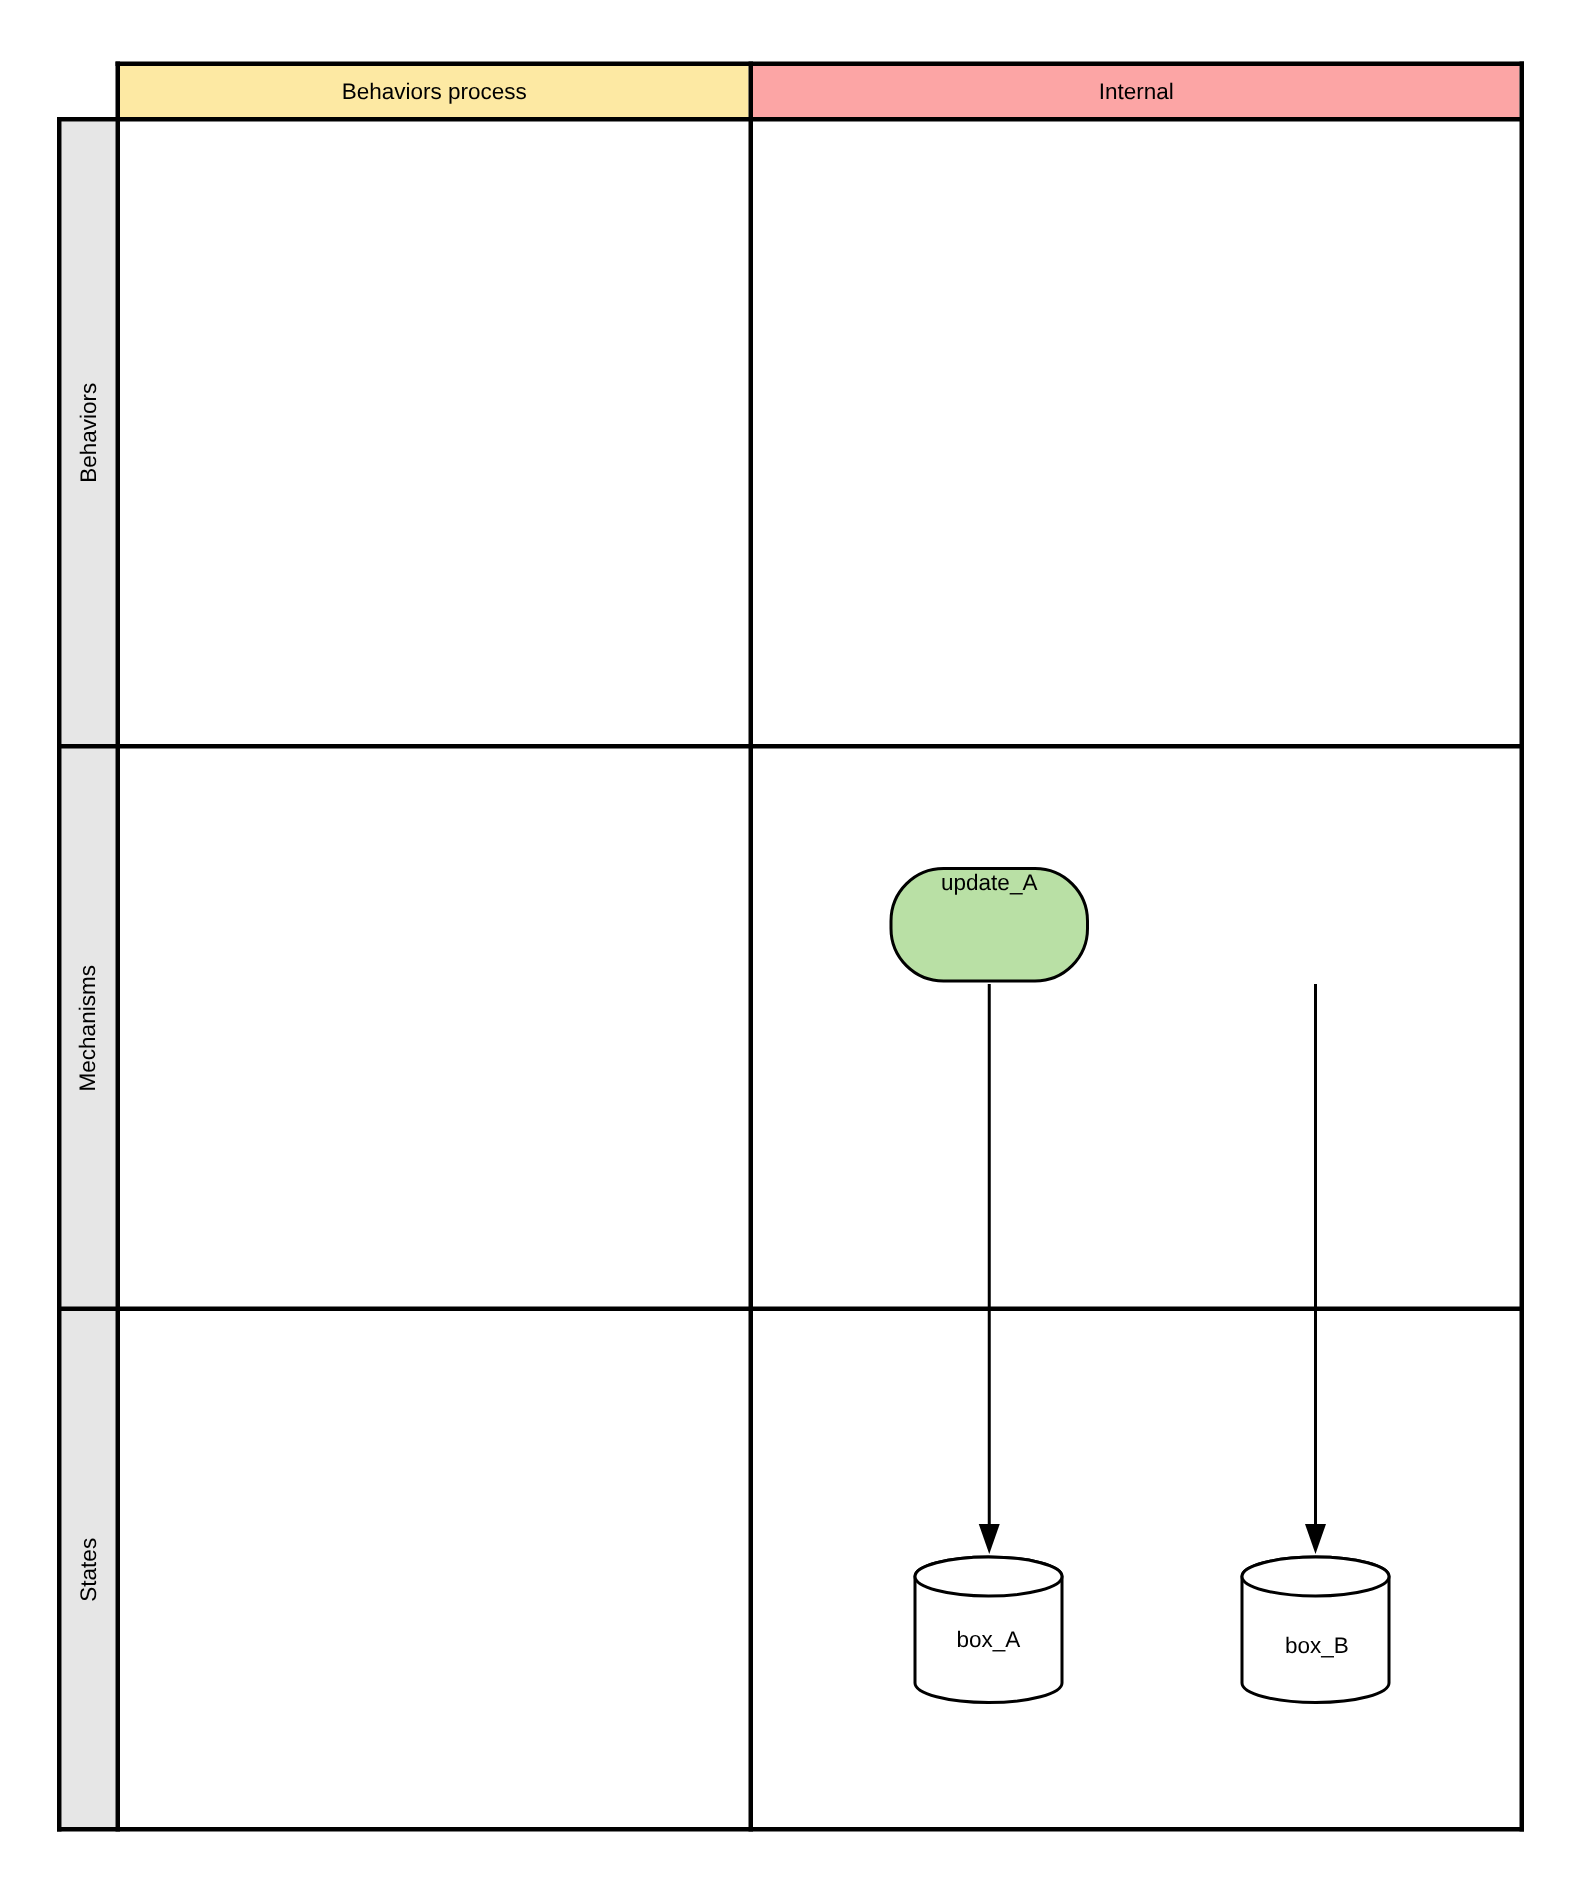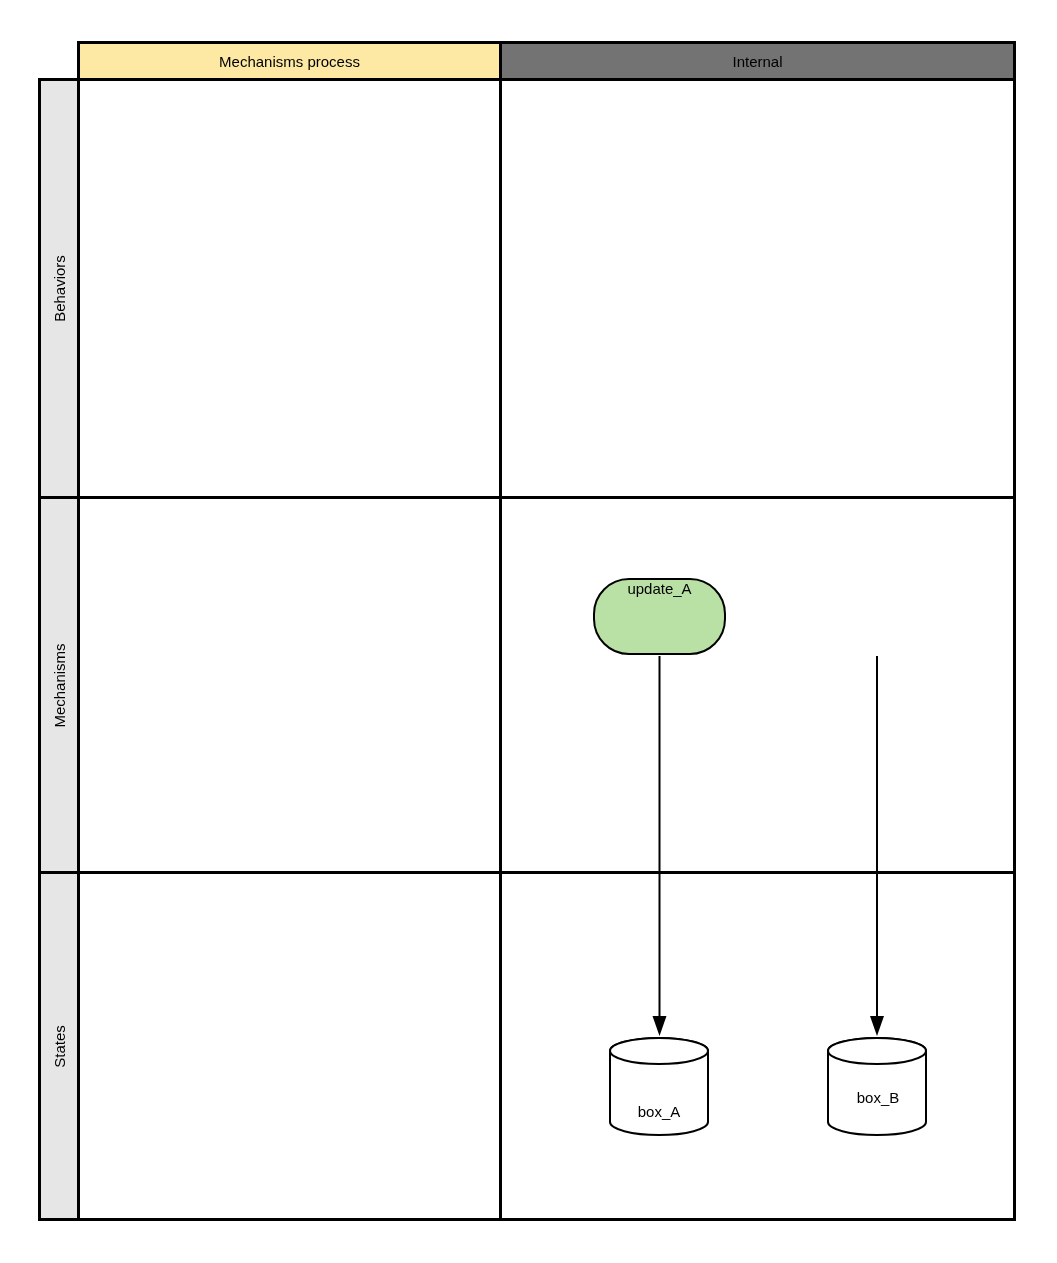--- a/index.html
+++ b/index.html
@@ -65,7 +65,7 @@
 <div class="canvas">
 
   <div class="header-cell" style="left:80px; top:44px; width:419px; height:34px; background:#fde9a3;">
-    <span>Mechanisms process</span>
+    <span>Behaviors process</span>
   </div>
   <div class="header-cell" style="left:502px; top:44px; width:511px; height:34px; background:#737373;">
     <span>Internal</span>

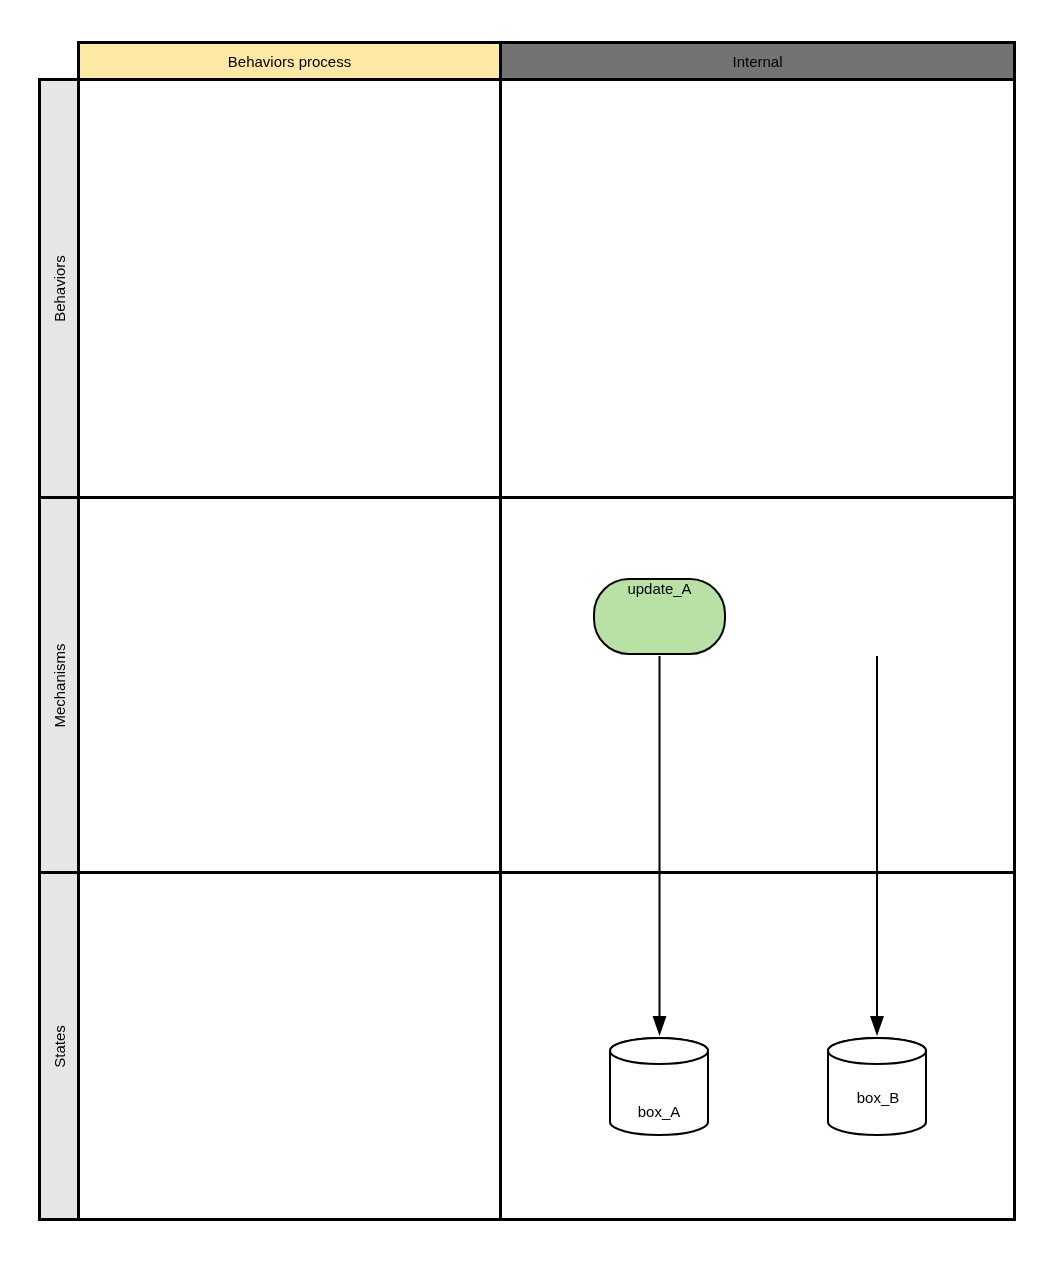--- a/index.html
+++ b/index.html
@@ -67,7 +67,7 @@
   <div class="header-cell" style="left:80px; top:44px; width:419px; height:34px; background:#fde9a3;">
     <span>Behaviors process</span>
   </div>
-  <div class="header-cell" style="left:502px; top:44px; width:511px; height:34px; background:#737373;">
+  <div class="header-cell" style="left:502px; top:44px; width:511px; height:34px; background:#fca5a5;">
     <span>Internal</span>
   </div>
 

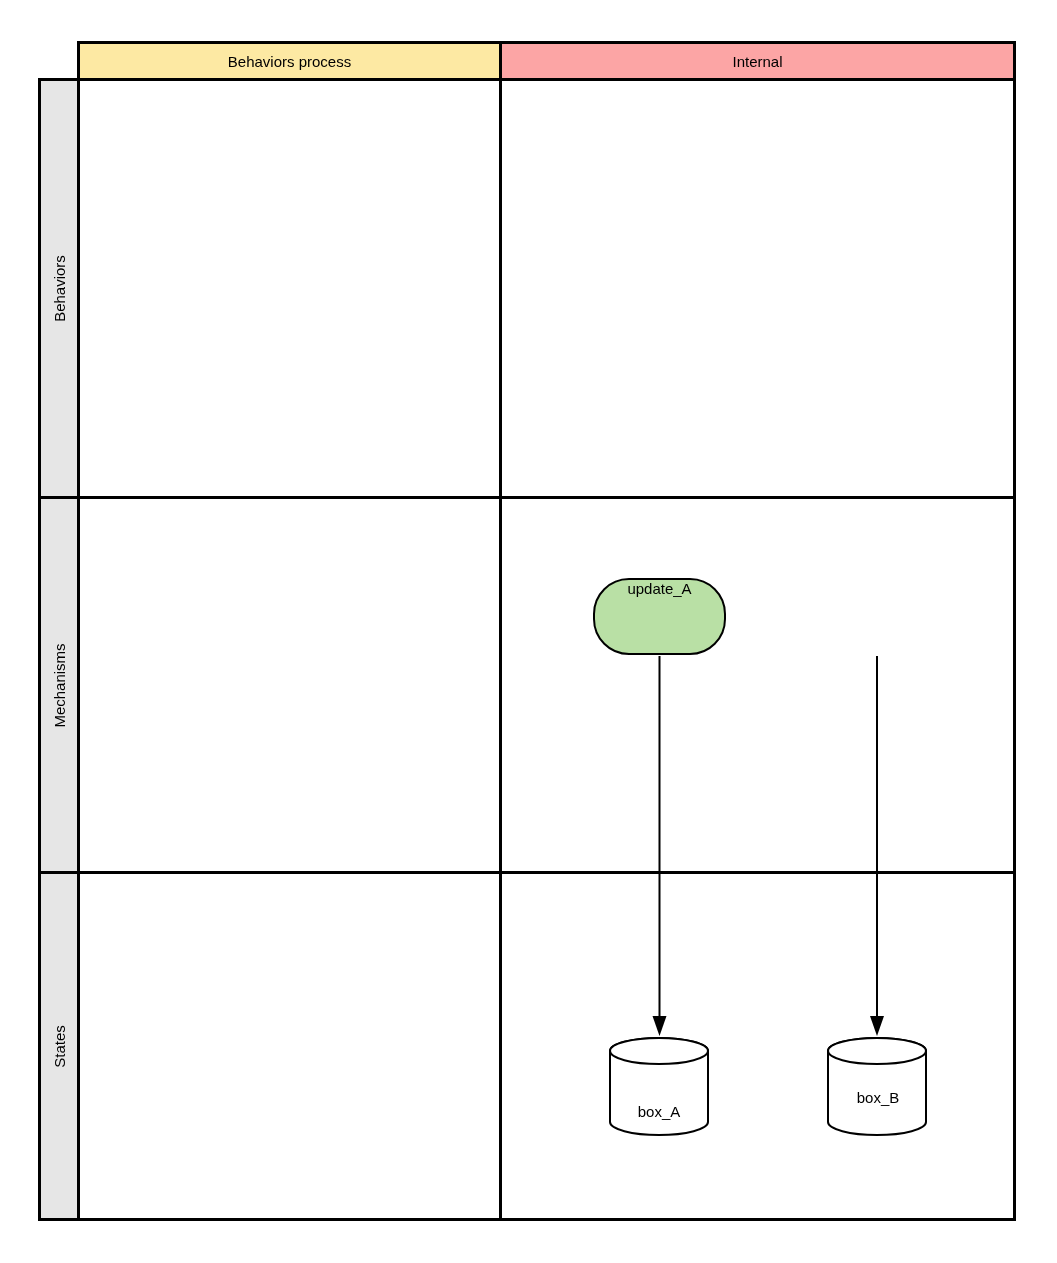--- a/index.html
+++ b/index.html
@@ -120,7 +120,7 @@
     <span>update_A</span>
   </div>
 
-  <div class="cyl-label" style="left:610px; top:1066px; width:98px; height:54px;align-items:flex-end;">
+  <div class="cyl-label" style="left:610px; top:1066px; width:98px; height:54px;">
     <span>box_A</span>
   </div>
   <div class="cyl-label" style="left:828px; top:1070px; width:100px; height:54px;">

